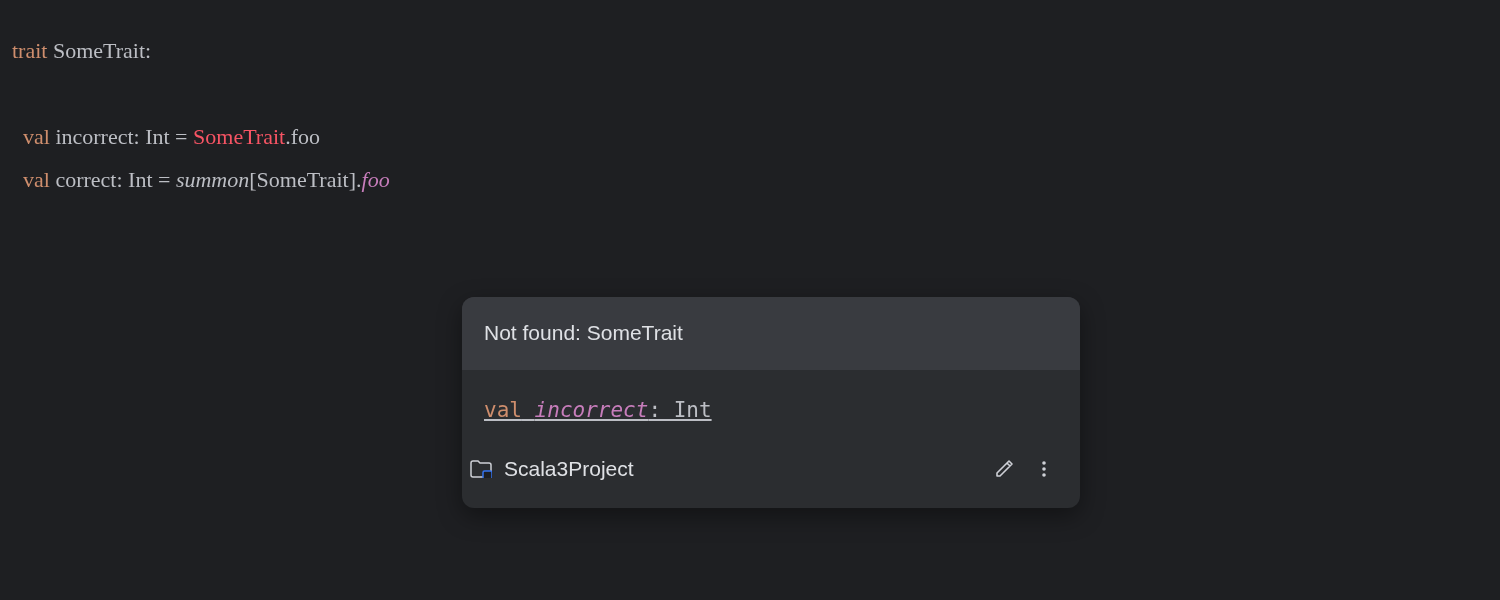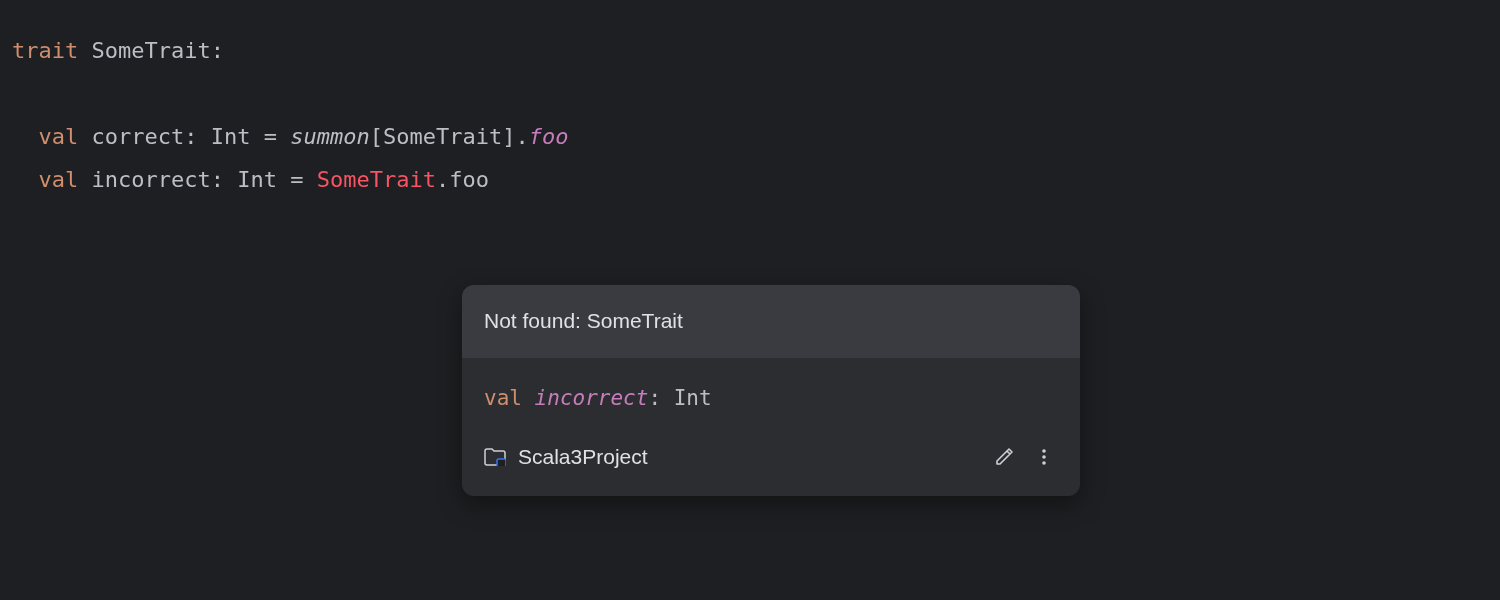--- a/index.html
+++ b/index.html
@@ -15,7 +15,7 @@
     overflow: hidden;
     position: relative;
   }
-  .code-line { white-space: pre; }
+  .code-line { white-space: pre; font-family: Liberation Serif, serif; }
   .kw { color: #cf8e6d; }
   .typename { color: #bcbec4; }
   .funcname { color: #56a8f5; }

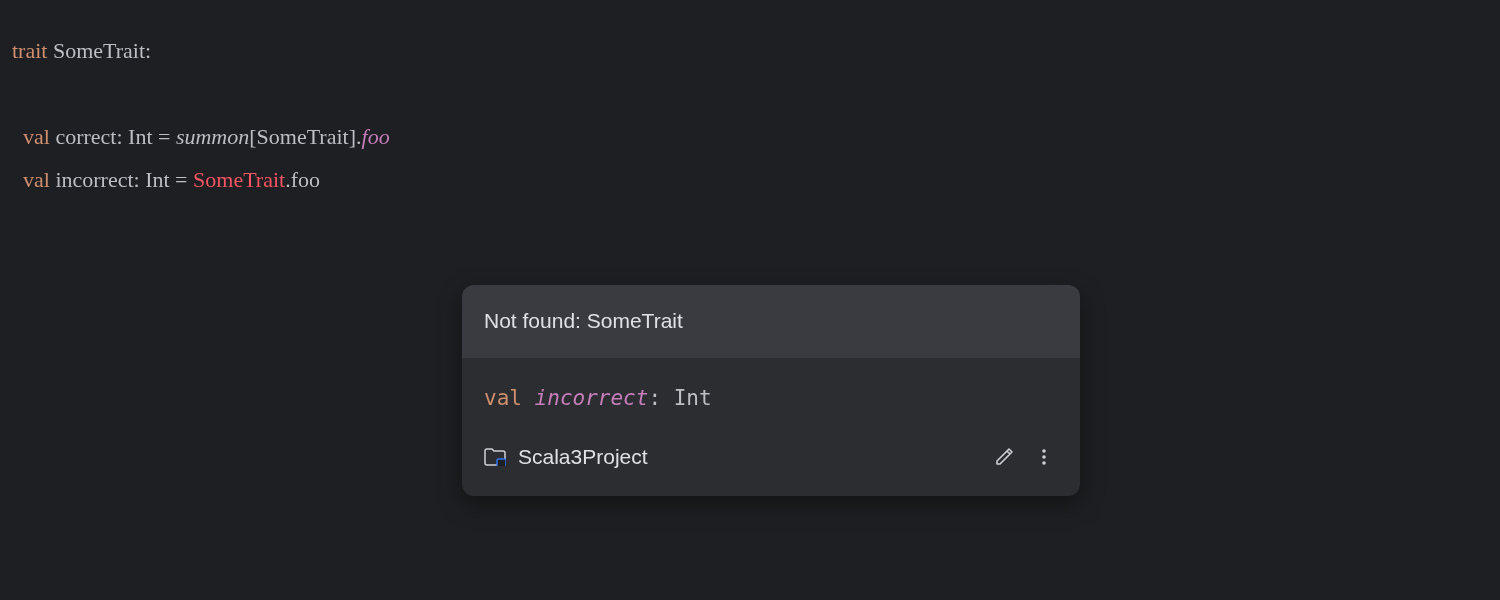--- a/index.html
+++ b/index.html
@@ -81,8 +81,8 @@
 <div>
   <div class="code-line"><span class="kw">trait</span> <span class="typename">SomeTrait</span><span class="punct">:</span></div>
   <div class="code-line"> </div>
+  <div class="code-line">  <span class="kw">val</span><span class="punct"> incorrect</span><span class="punct">: Int = </span><span class="error">SomeTrait</span><span class="punct">.foo</span></div>
   <div class="code-line">  <span class="kw">val</span><span class="punct"> correct</span><span class="punct">: Int = </span><span class="summon">summon</span><span class="punct">[</span><span class="typename">SomeTrait</span><span class="punct">]</span><span class="punct">.</span><span class="fieldname">foo</span></div>
-  <div class="code-line">  <span class="kw">val</span><span class="punct"> incorrect</span><span class="punct">: Int = </span><span class="error">SomeTrait</span><span class="punct">.foo</span></div>
 </div>
 
 <div class="tooltip">

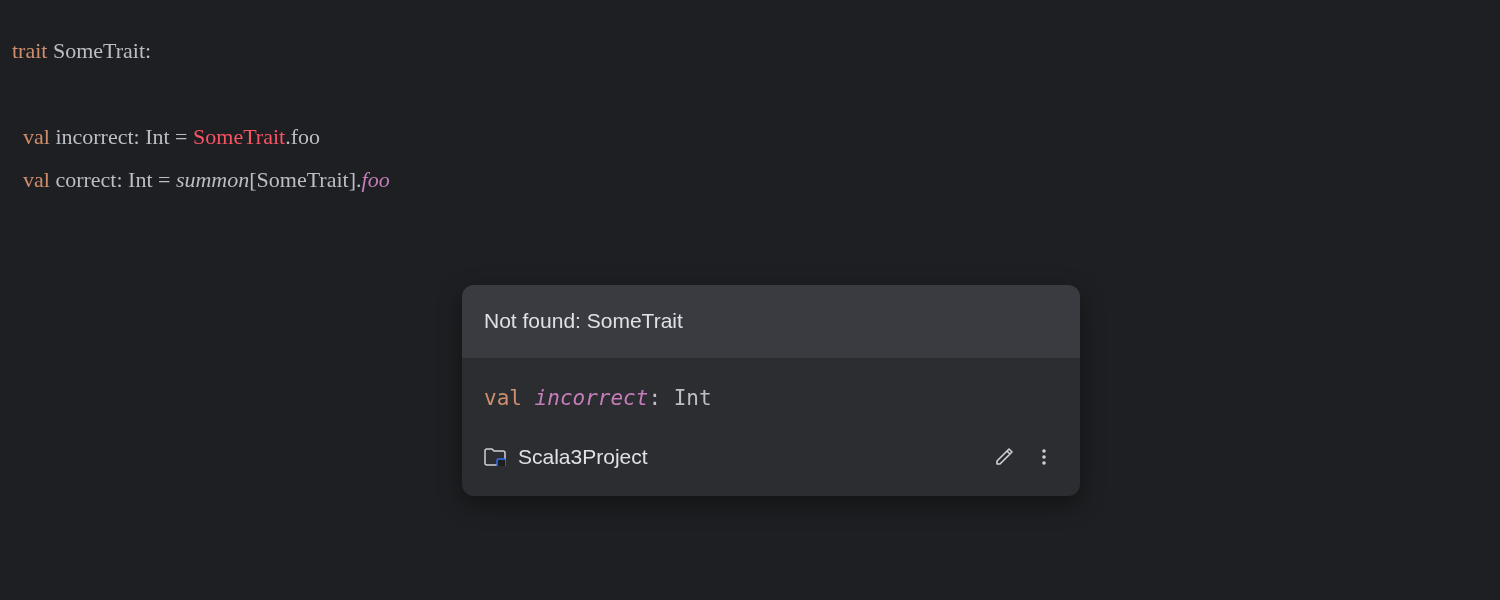--- a/index.html
+++ b/index.html
@@ -27,7 +27,7 @@
 
   .tooltip {
     position: absolute;
-    top: 285px;
+    top: 297px;
     left: 462px;
     width: 618px;
     background: #2b2d30;

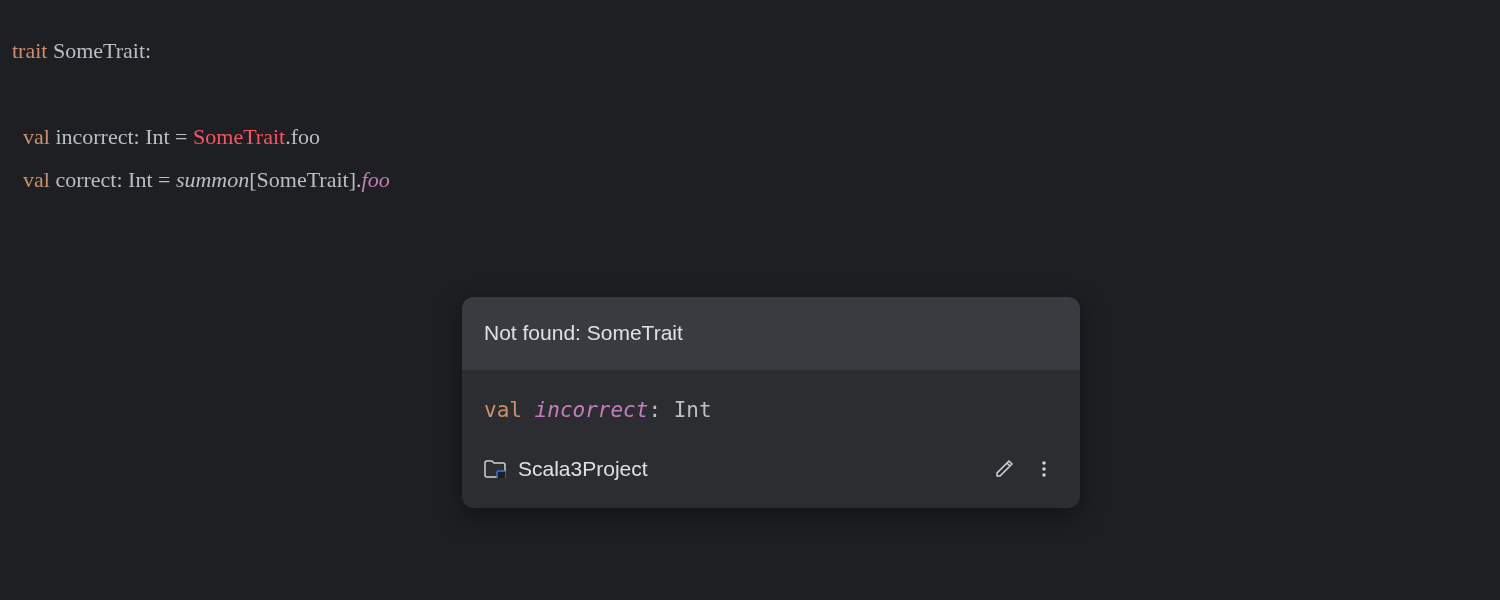--- a/index.html
+++ b/index.html
@@ -46,6 +46,7 @@
     padding: 20px 14px 6px 22px;
     font-family: 'Menlo', 'Monaco', 'Consolas', monospace;
     font-size: 21px;
+    text-decoration: underline;
   }
   .tooltip-footer {
     display: flex;

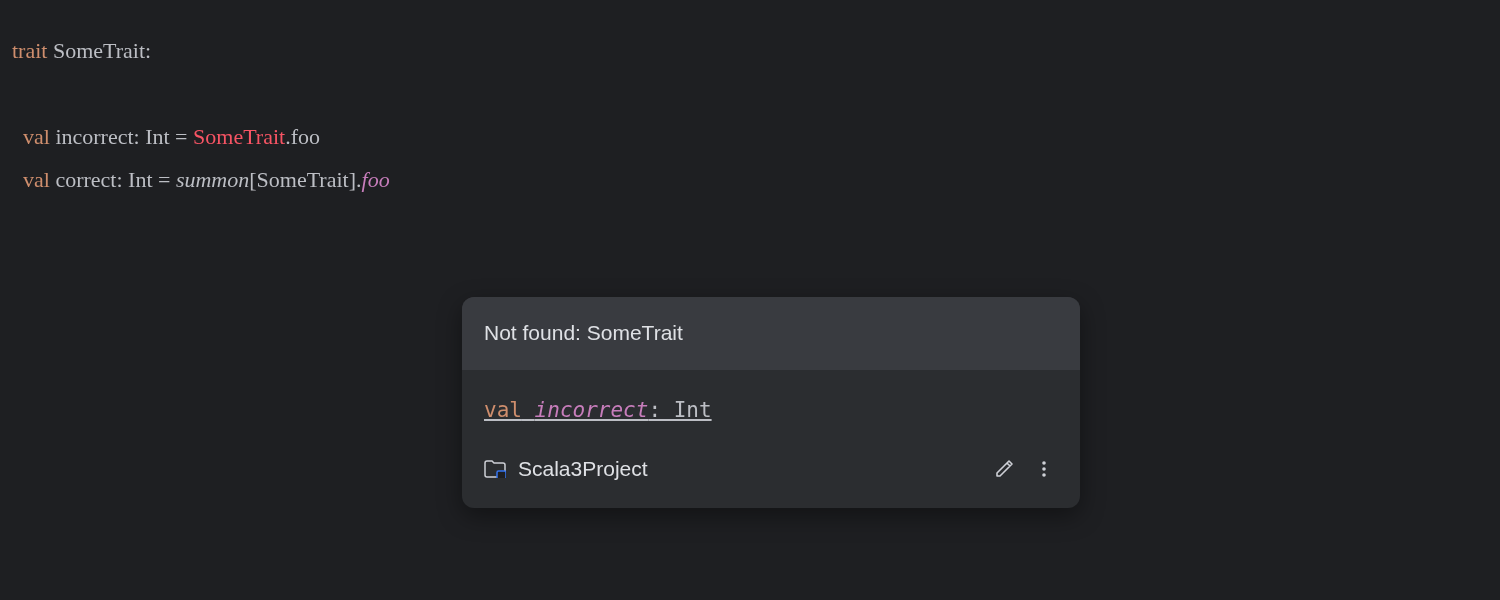--- a/index.html
+++ b/index.html
@@ -51,7 +51,7 @@
   .tooltip-footer {
     display: flex;
     align-items: center;
-    padding: 12px 22px 18px 22px;
+    padding: 12px 22px 18px 8px;
     gap: 12px;
     font-family: -apple-system, BlinkMacSystemFont, 'Segoe UI', sans-serif;
     font-size: 21px;

